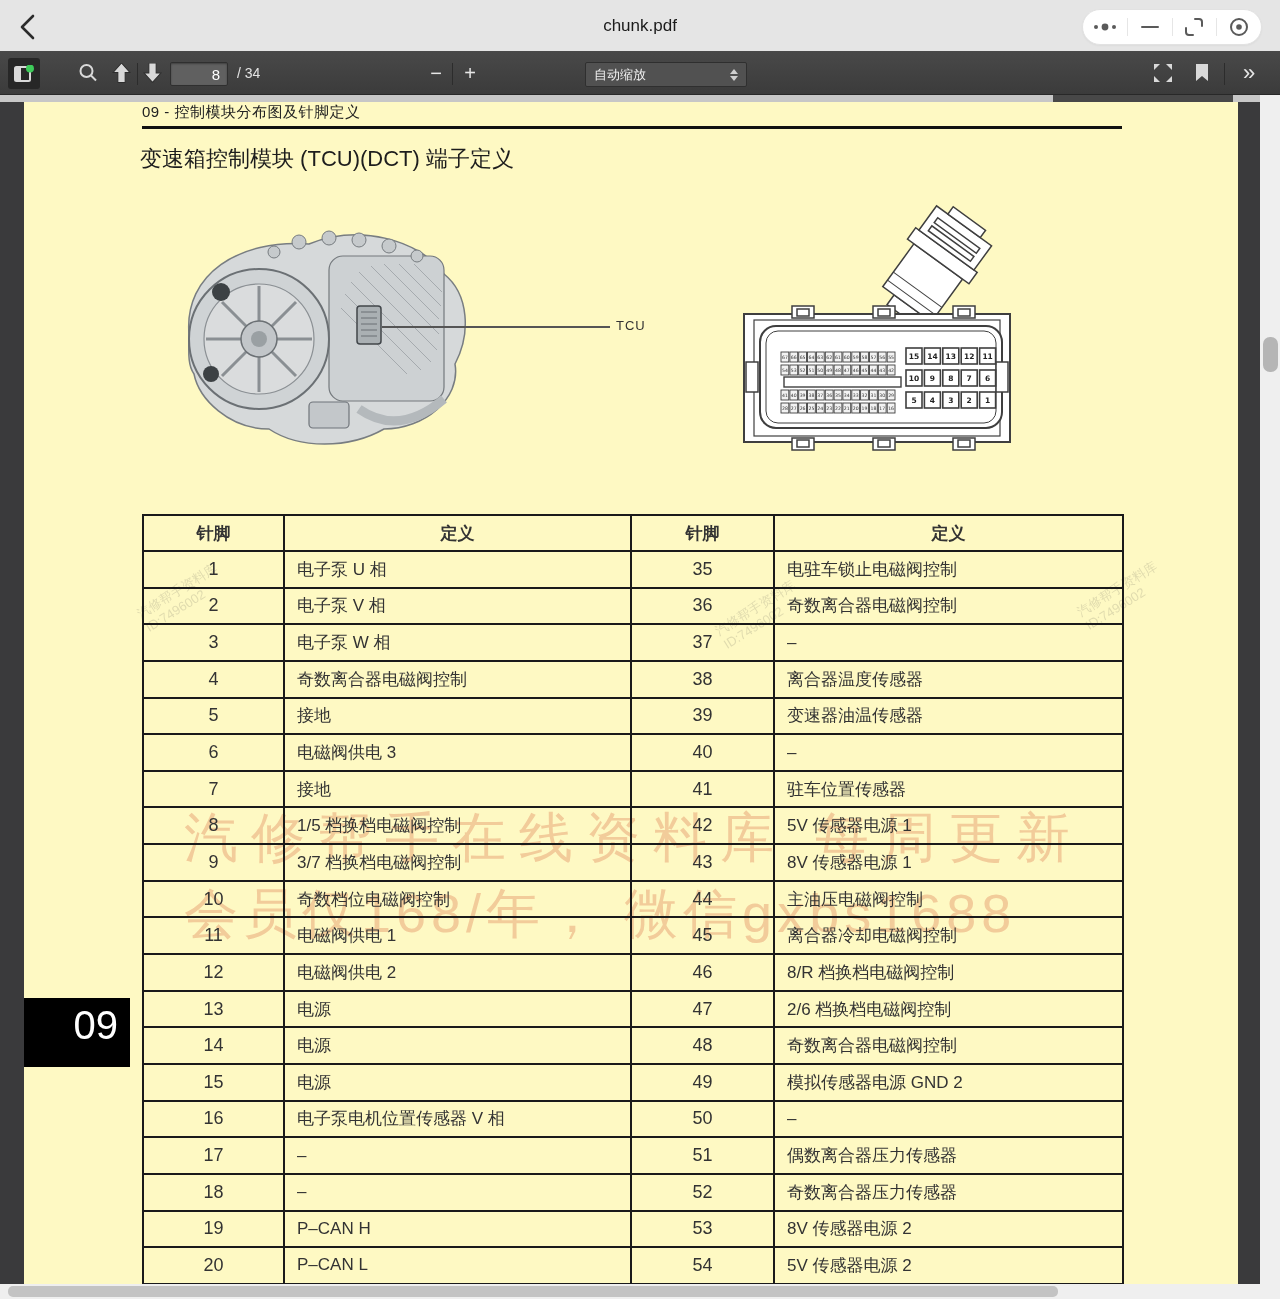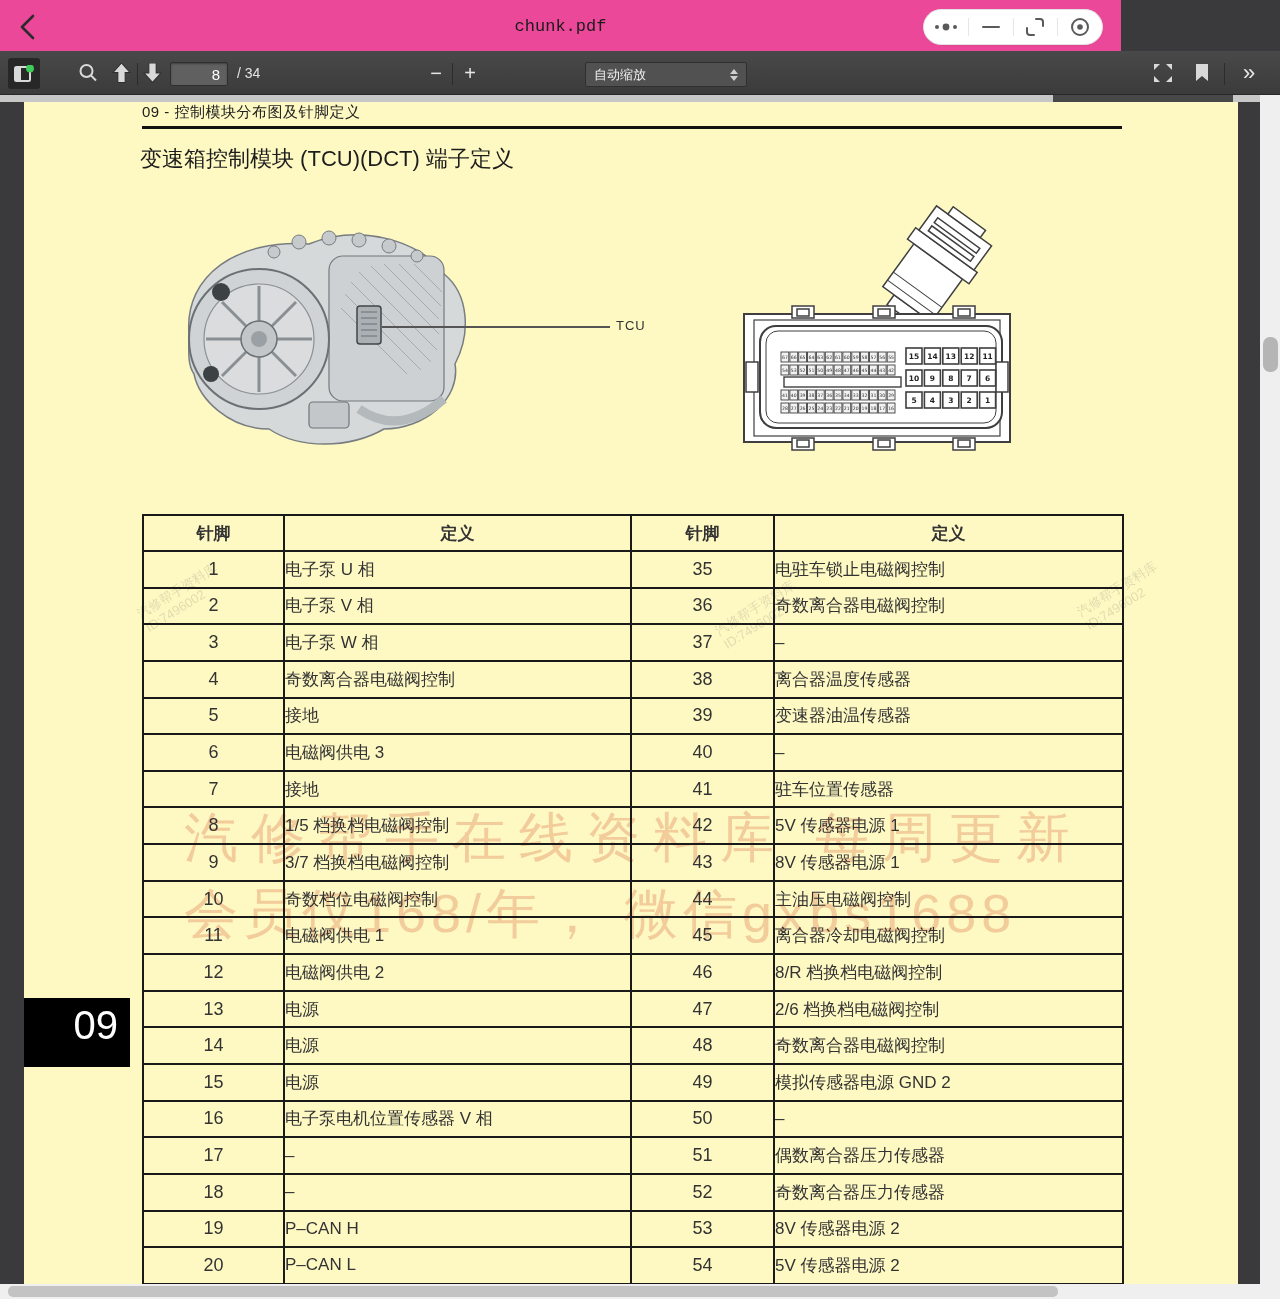--- a/index.html
+++ b/index.html
@@ -7,7 +7,7 @@
   body { font-family:"Liberation Sans","DejaVu Sans",sans-serif; position:relative; background:#3a3a3c; }
 
   
-  .titlebar { position:absolute; left:0; top:0; width:1121px; height:51px; background:#ec4899; z-index:30;font-family:Liberation Mono, monospace; }
+  .titlebar { position:absolute; left:0; top:0; width:1280px; height:51px; background:#e5e5e5; z-index:30; }
   .back-btn { position:absolute; left:14px; top:12px; width:30px; height:30px; cursor:pointer; }
   .doc-title { position:absolute; left:50%; top:50%; transform:translate(-50%,-50%); font-size:17px; color:#1b1b1b; }
   .capsule { position:absolute; right:18px; top:9px; width:180px; height:36px; border:1px solid #e2e2e2; border-radius:18px; background:#fff; display:flex; align-items:center; box-shadow:0 1px 2px rgba(0,0,0,.04); }

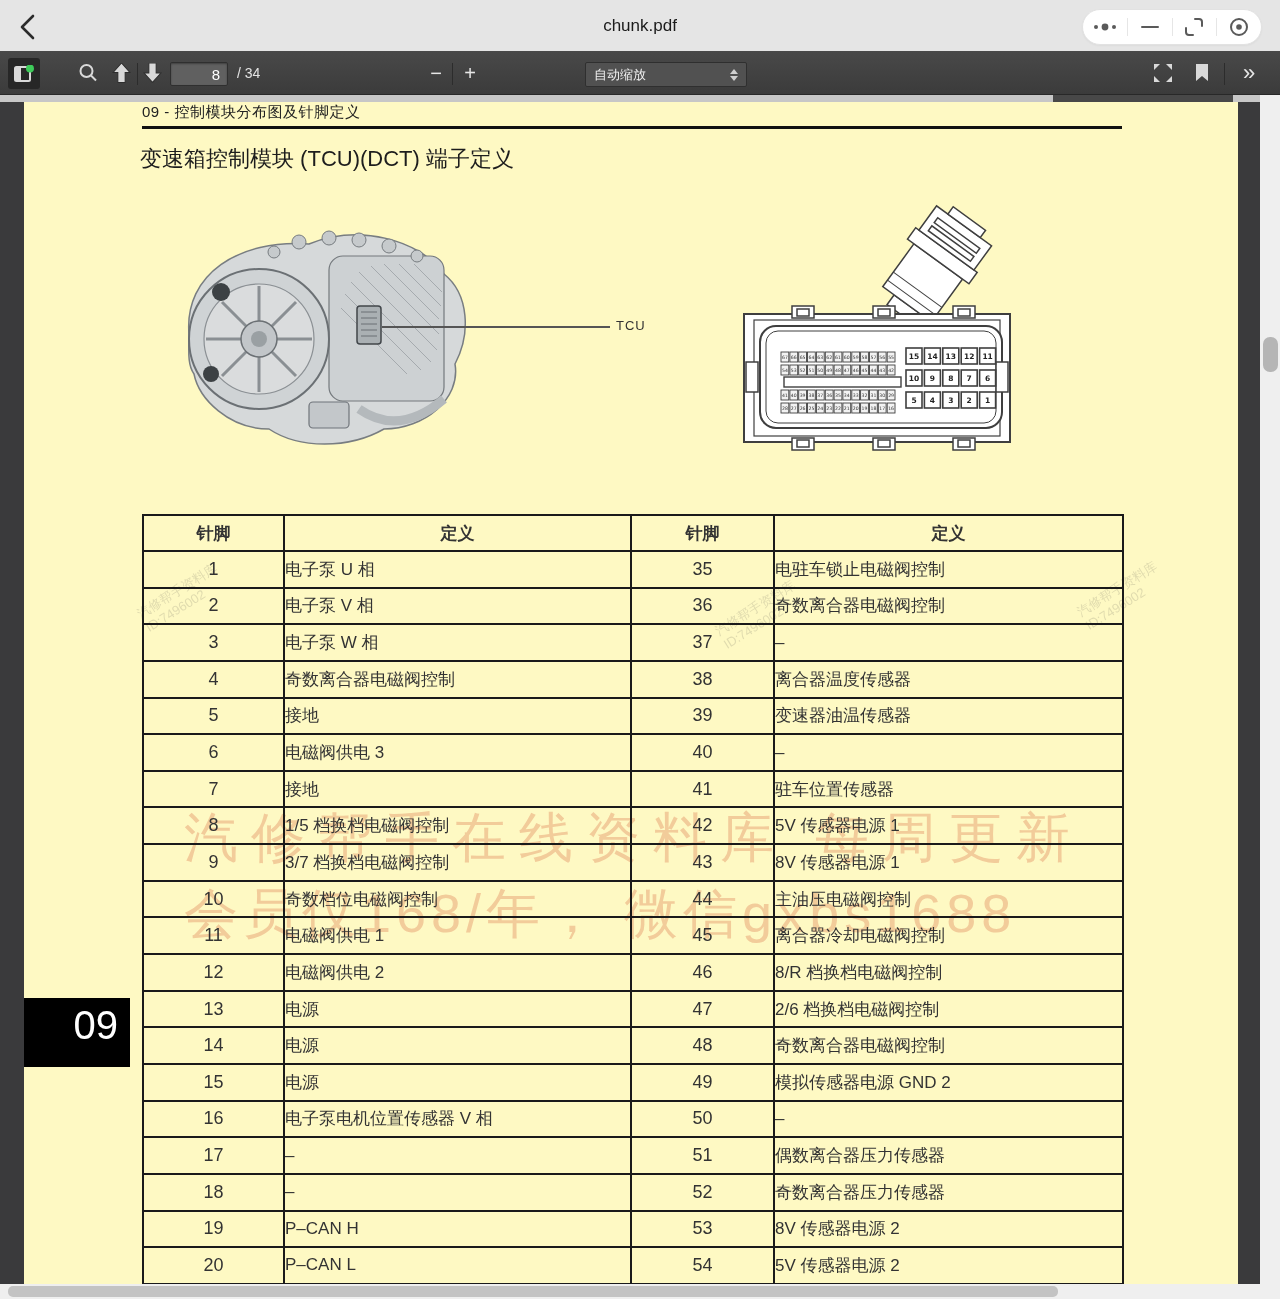--- a/index.html
+++ b/index.html
@@ -68,7 +68,7 @@
   .pin-table th, .pin-table td { border:2px solid #1a1a1a; color:#333; background:transparent; }
   .pin-table th { font-size:17px; font-weight:bold; text-align:center; }
   .pin-table td.c-pin { font-size:18px; text-align:center; font-weight:normal; }
-  .pin-table td.c-def { font-size:17px; text-align:left; }
+  .pin-table td.c-def { font-size:17px; text-align:left; padding-left:12px; }
   .col-p1 { width:141px; } .col-d1 { width:347px; } .col-p2 { width:143px; } .col-d2 { width:349px; }
 
   .icon-stroke { stroke:#d9d9d9; fill:none; stroke-width:2; }

